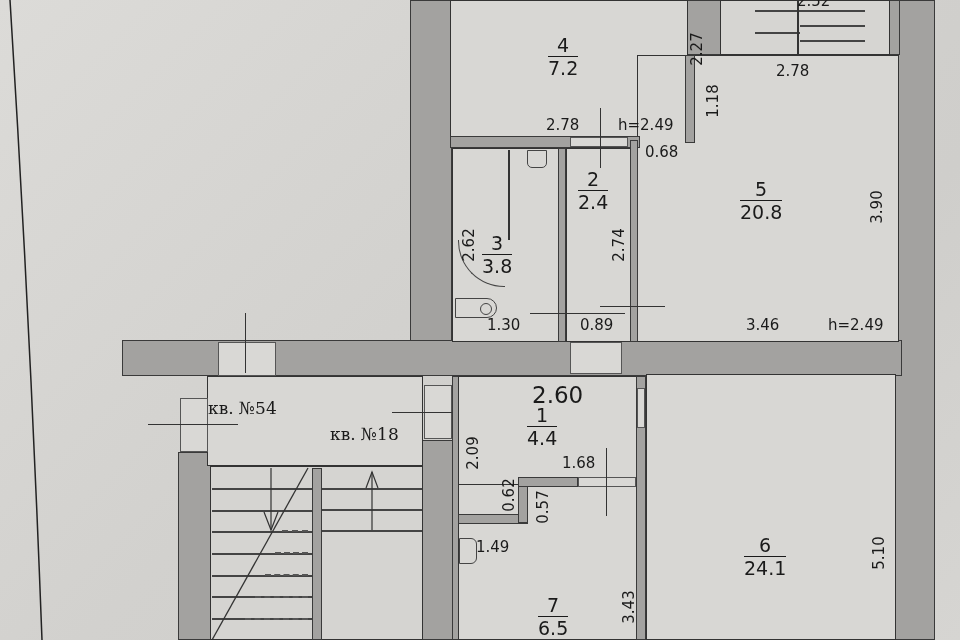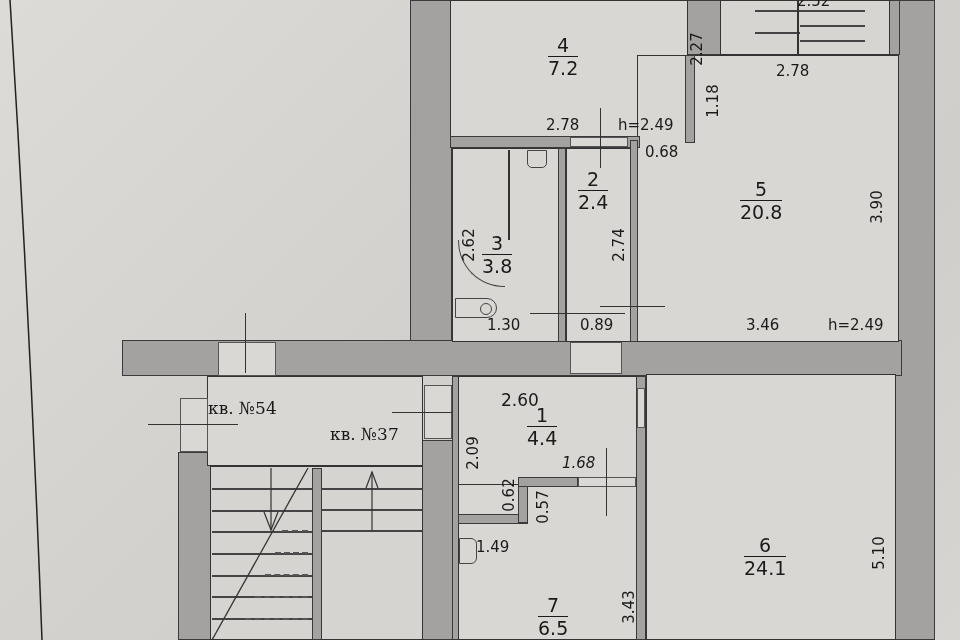--- a/index.html
+++ b/index.html
@@ -162,7 +162,7 @@
   <div class="dim" style="left:580px;top:316px;">0.89</div>
   <div class="dim" style="left:746px;top:316px;">3.46</div>
   <div class="dim" style="left:828px;top:316px;">h=2.49</div>
-  <div class="dim" style="left:501px;top:382px;font-size:17px;margin-top:8px;">2.60</div>
+  <div class="dim" style="left:532px;top:382px;font-size:23px;">2.60</div>
   <div class="dim vert" style="left:456px;top:444px;">2.09</div>
   <div class="dim" style="left:562px;top:454px;font-style:italic;">1.68</div>
   <div class="dim vert" style="left:492px;top:486px;">0.62</div>

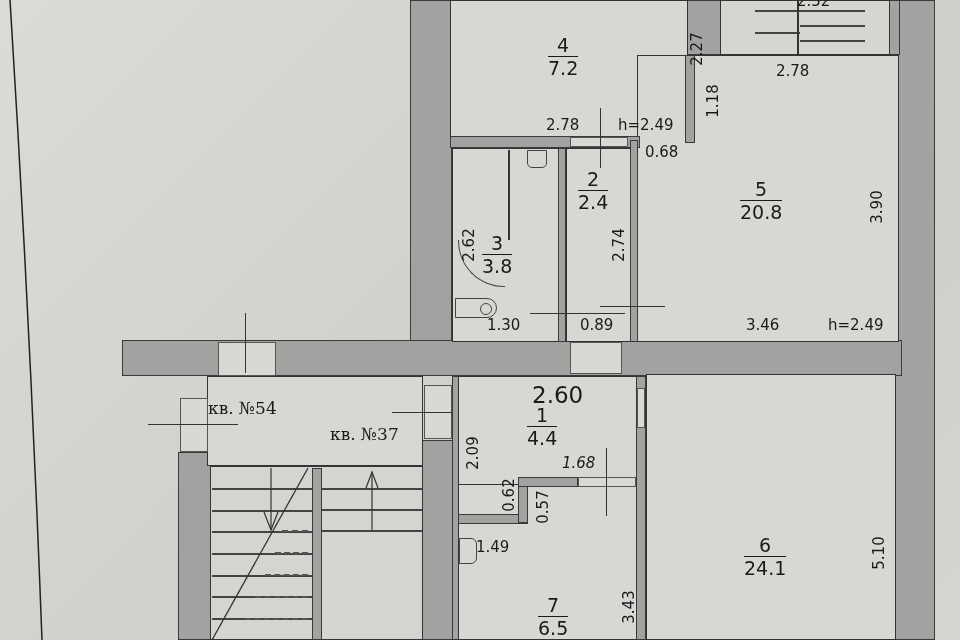--- a/index.html
+++ b/index.html
@@ -172,7 +172,7 @@
   <div class="dim vert" style="left:862px;top:544px;">5.10</div>
 
   <div class="apt" style="left:208px;top:398px;">кв. №54</div>
-  <div class="apt" style="left:330px;top:424px;">кв. №37</div>
+  <div class="apt" style="left:330px;top:424px;">кв. №18</div>
 </div>
 
 </body></html>

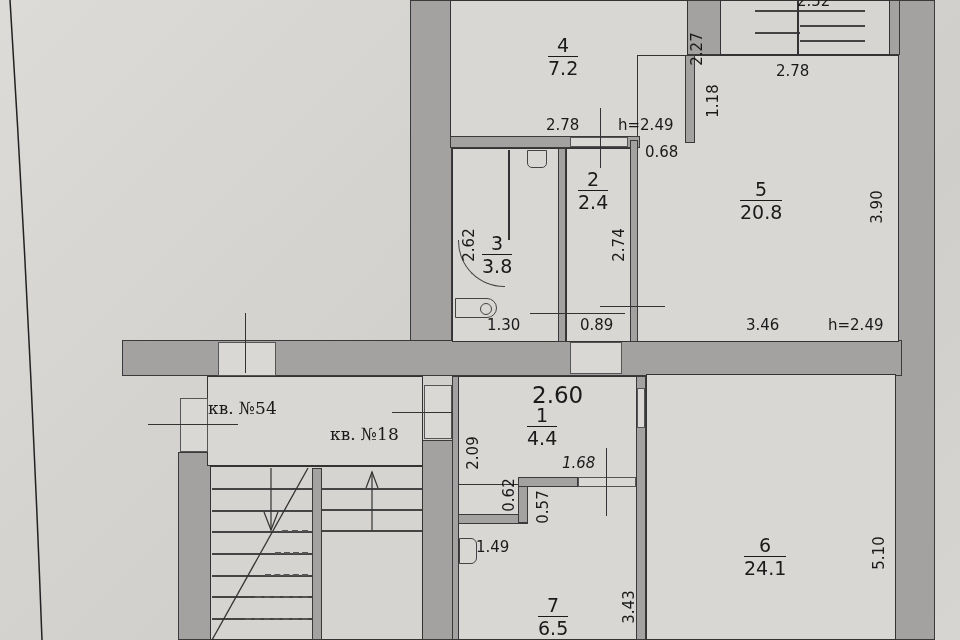--- a/index.html
+++ b/index.html
@@ -164,7 +164,7 @@
   <div class="dim" style="left:828px;top:316px;">h=2.49</div>
   <div class="dim" style="left:532px;top:382px;font-size:23px;">2.60</div>
   <div class="dim vert" style="left:456px;top:444px;">2.09</div>
-  <div class="dim" style="left:562px;top:454px;font-style:italic;">1.68</div>
+  <div class="dim" style="left:562px;top:454px;">1.68</div>
   <div class="dim vert" style="left:492px;top:486px;">0.62</div>
   <div class="dim vert" style="left:526px;top:498px;">0.57</div>
   <div class="dim" style="left:476px;top:538px;">1.49</div>

